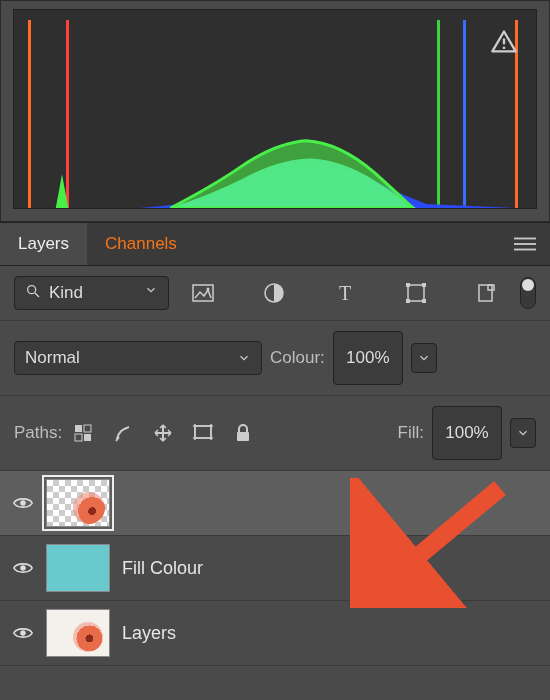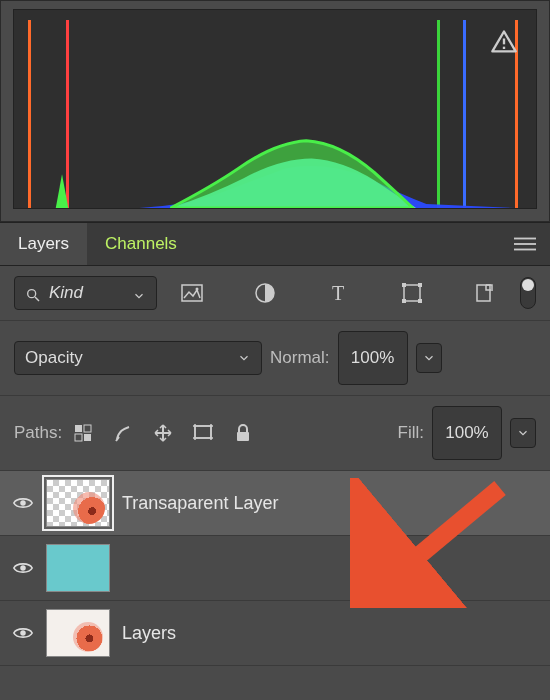--- a/index.html
+++ b/index.html
@@ -57,7 +57,7 @@
     height: 100%;
     display: flex;
     align-items: center;
-    color: #bef264;
+    color: #f97316;
     font-size: 17px;
     cursor: pointer;
   }

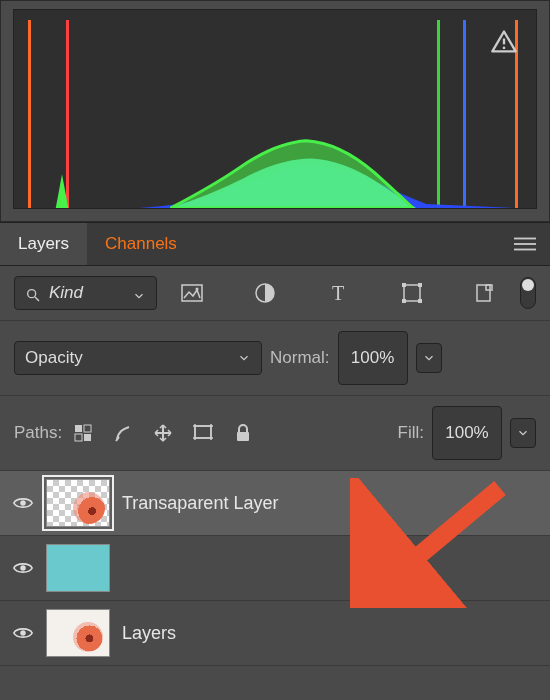--- a/index.html
+++ b/index.html
@@ -78,15 +78,14 @@
   }
   .filter-kind {
     display: flex;
-    align-items: flex-end;
+    align-items: flex-start;
     gap: 8px;
     background: #3c3c3c;
     border: 1px solid #222;
     border-radius: 4px;
     padding: 6px 10px;
-    width: 143px;
+    width: 155px;
     cursor: pointer;
-    font-style: italic;
   }
   .search-icon { width:16px; height:16px; }
   .kind-text { color:#ddd; flex:1; font-size:17px;}

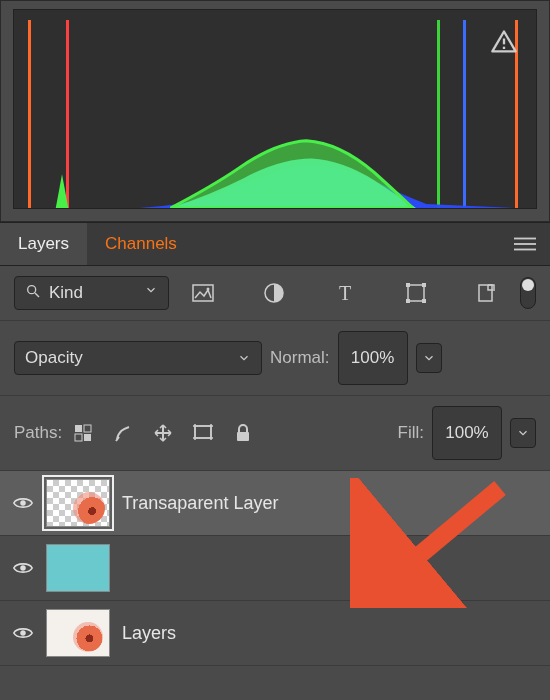--- a/index.html
+++ b/index.html
@@ -290,7 +290,7 @@
 
 <div class="row">
   <div class="blend-select">
-    <span>Opacity</span>
+    <span>Normal</span>
     <svg class="chev" viewBox="0 0 24 24">
           <path d="M6 9l6 6 6-6" fill="none" stroke="#ccc" stroke-width="2"></path>
         </svg>

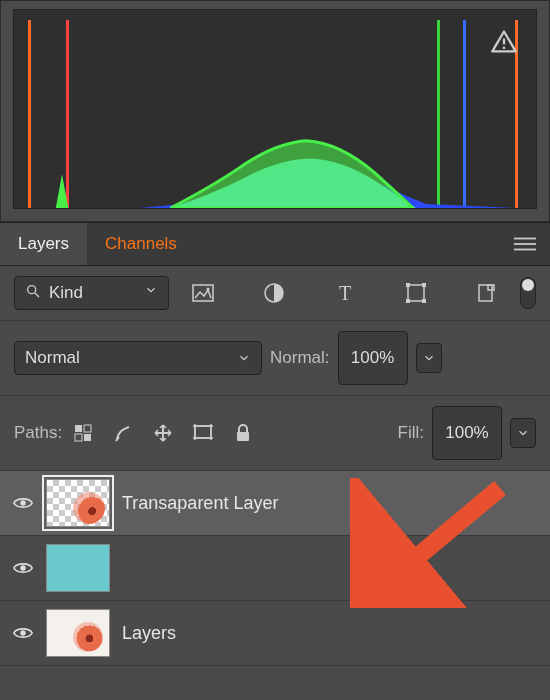--- a/index.html
+++ b/index.html
@@ -295,7 +295,7 @@
           <path d="M6 9l6 6 6-6" fill="none" stroke="#ccc" stroke-width="2"></path>
         </svg>
   </div>
-  <span class="label">Normal:</span>
+  <span class="label">Colour:</span>
   <div class="pct-box"><span>100%</span></div>
   <div class="chev-btn">
     <svg class="chev" viewBox="0 0 24 24">

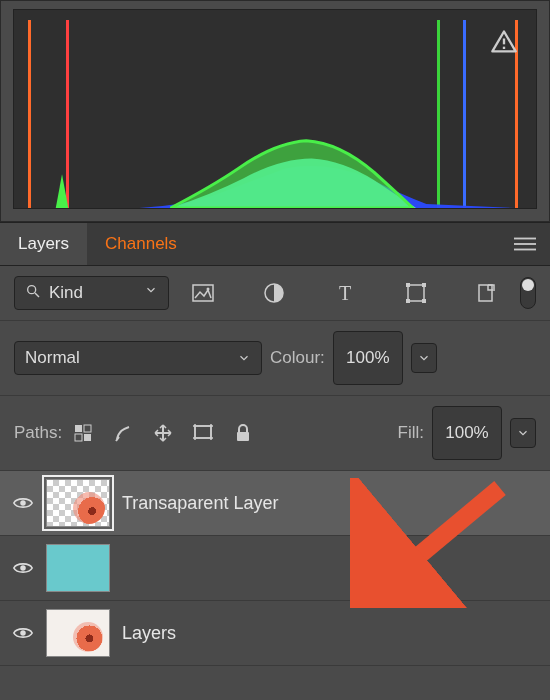--- a/index.html
+++ b/index.html
@@ -363,7 +363,6 @@
     <div class="thumb checker selected-thumb">
       <div style="position:absolute;right:4px;bottom:2px;width:32px;height:32px;border-radius:50%;background:radial-gradient(circle at 60% 60%, #8b2a1a 0 4px, #e86b4a 4px 14px, rgba(240,140,120,0.6) 14px 20px, transparent 20px);"></div>
     </div>
-    <span class="layer-name">Transaparent Layer</span>
   </div>
 
   <div class="layer-row">

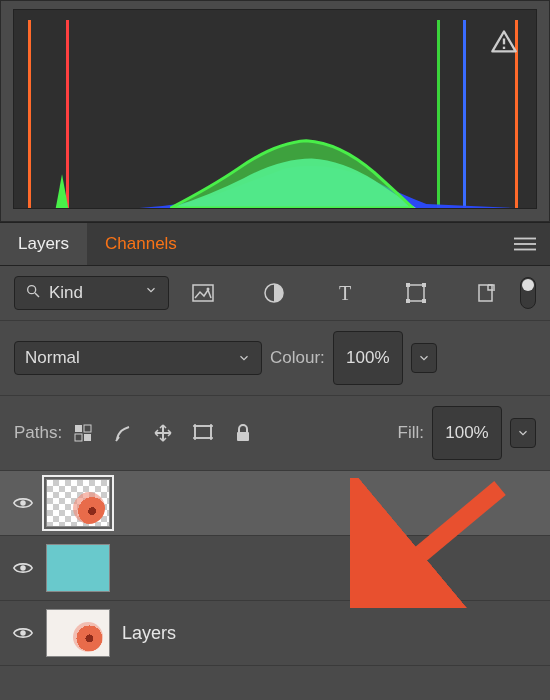--- a/index.html
+++ b/index.html
@@ -371,6 +371,7 @@
           <circle cx="12" cy="12" r="3" fill="#ddd"></circle>
         </svg>
     <div class="thumb" style="background:#69c9cc;"></div>
+    <span class="layer-name">Fill Colour</span>
   </div>
 
   <div class="layer-row">

